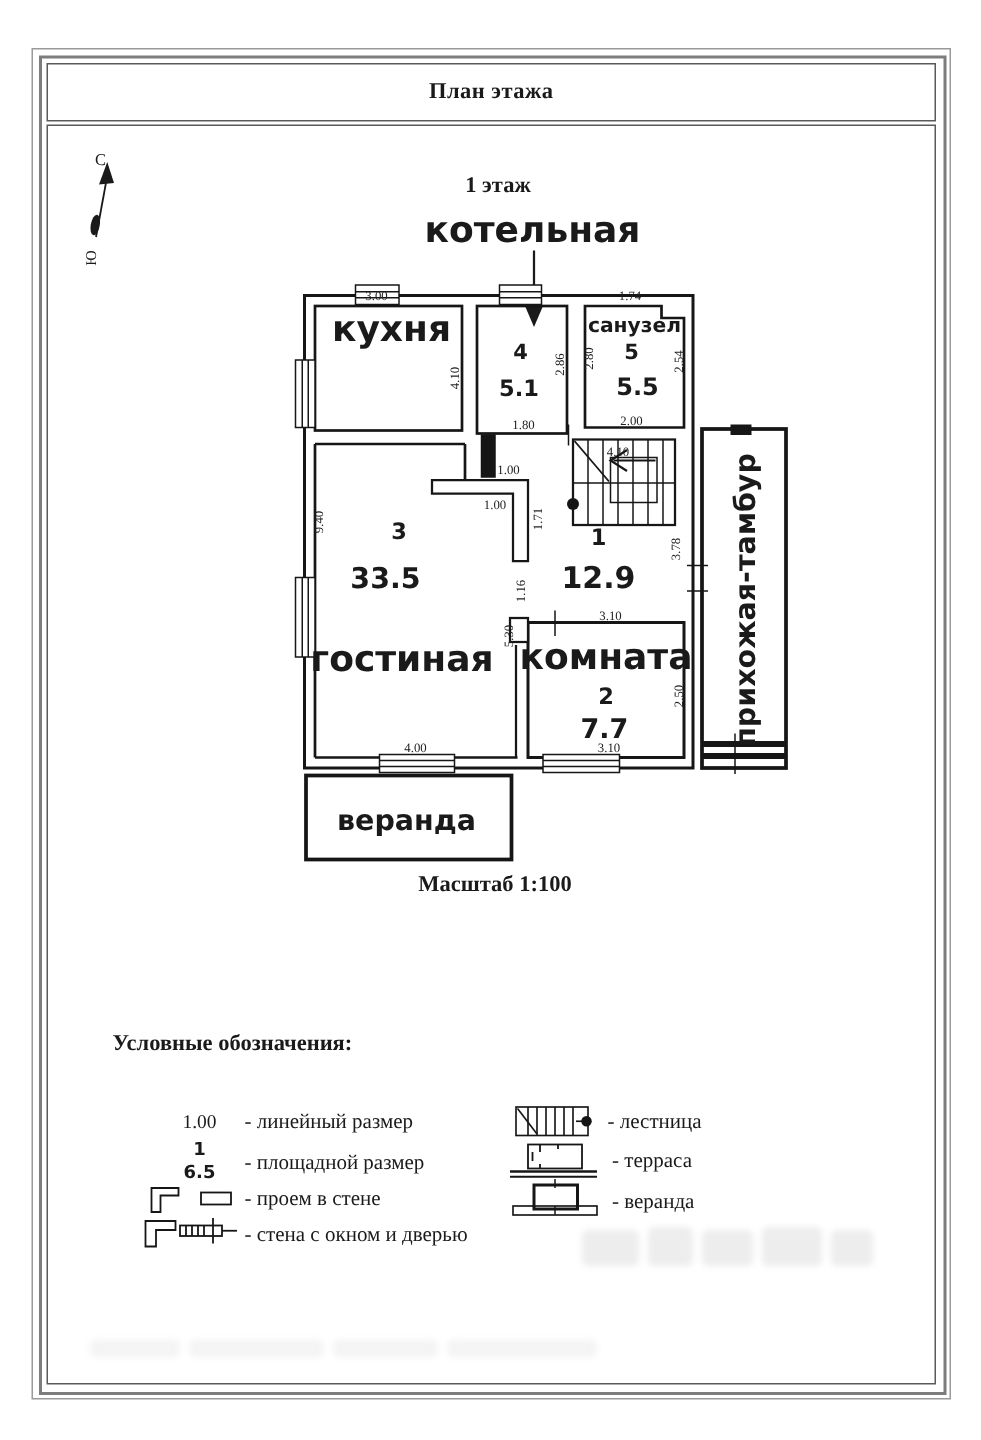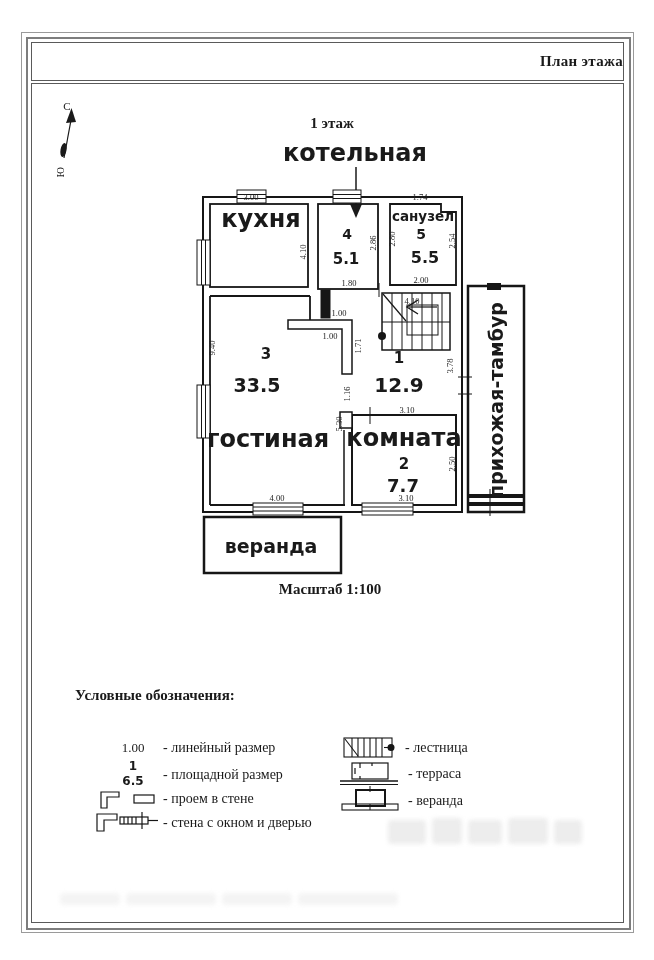--- a/index.html
+++ b/index.html
@@ -10,7 +10,7 @@
   .frame-inner{position:absolute;left:26px;top:37px;width:601px;height:889px;
         border:2px solid #7d7d7d;}
   .title-box{position:absolute;left:31px;top:42px;width:591px;height:37px;
-        border:1px solid #5a5a5a;display:flex;align-items:center;justify-content:flex-end;}
+        border:1px solid #5a5a5a;display:flex;align-items:center;justify-content:center;}
   .title-box span{font-weight:bold;font-size:15px;letter-spacing:.3px;}
   .content-box{position:absolute;left:31px;top:83px;width:591px;height:838px;
         border:1px solid #5a5a5a;}

